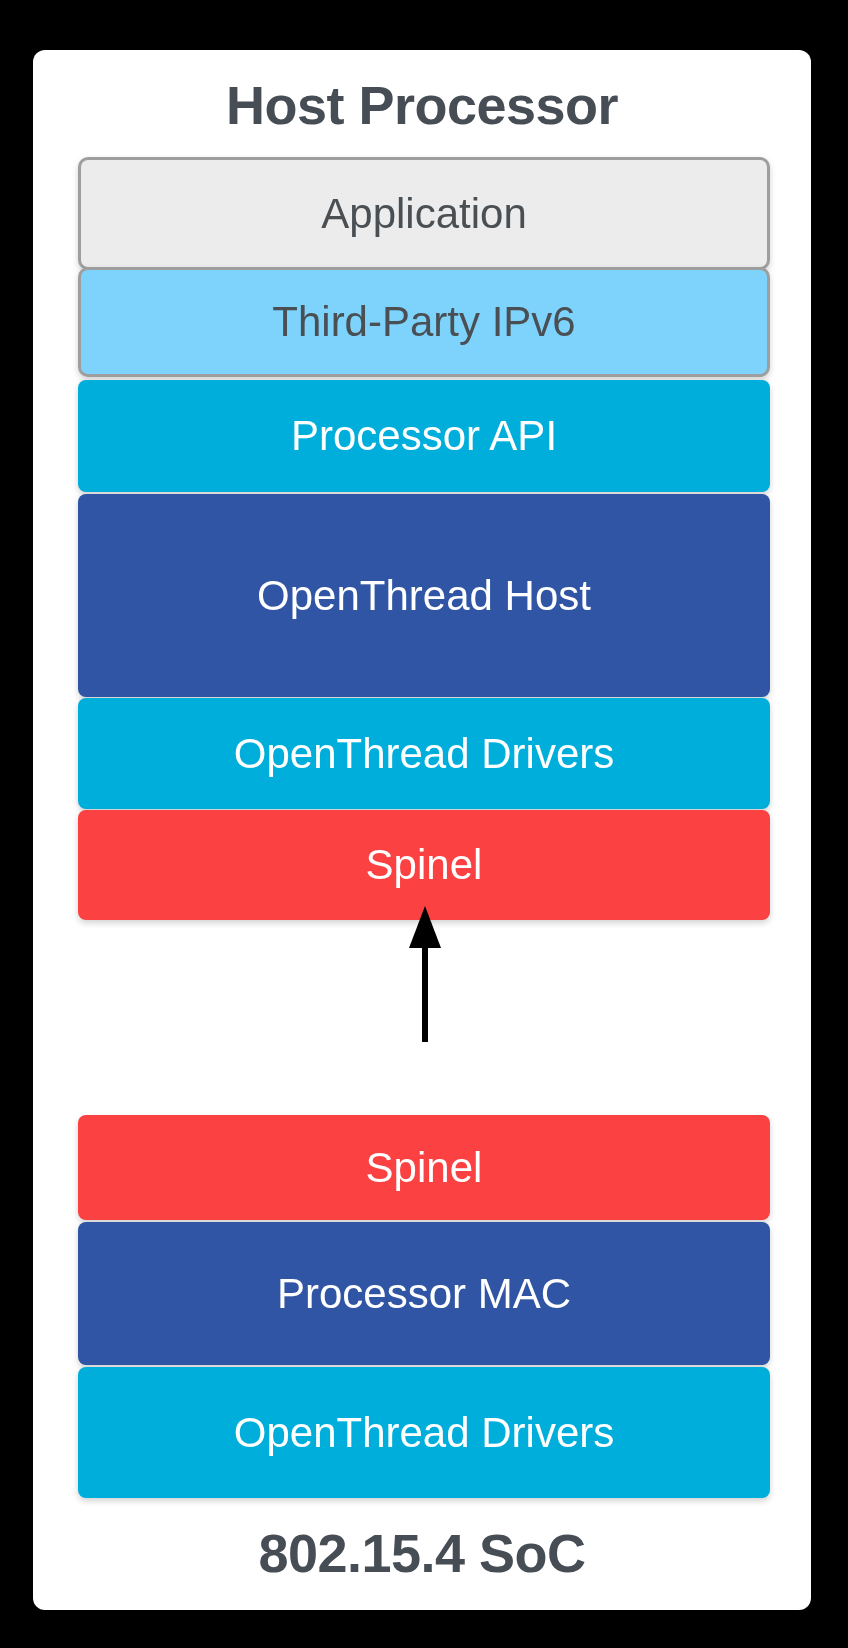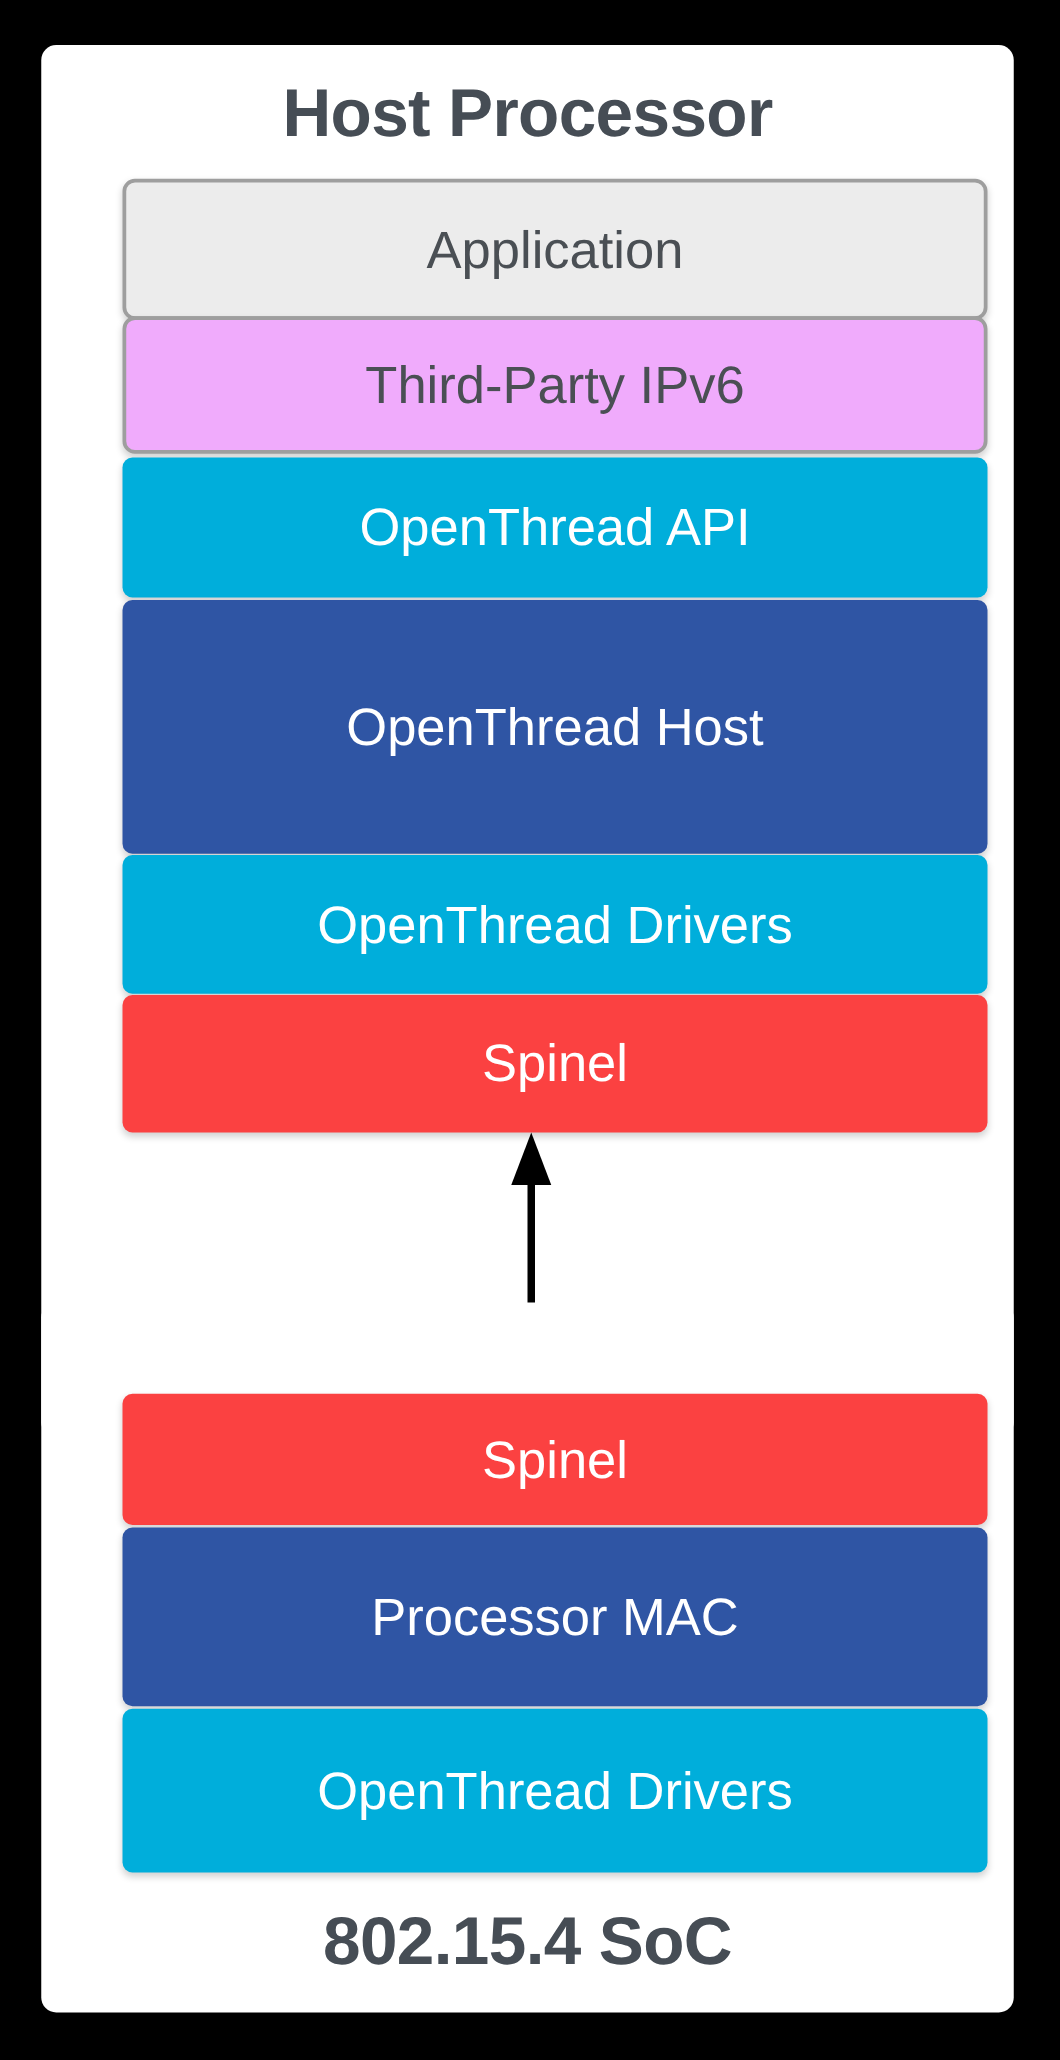--- a/index.html
+++ b/index.html
@@ -55,7 +55,7 @@
 
 <div class="canvas" style="background-color: rgb(0, 0, 0);">
 
-  <div class="panel" style="left: 33px; top: 36px; width: 778px; height: 1114px; background-color: rgb(255, 255, 255);">
+  <div class="panel" style="left: 33px; top: 50px; width: 778px; height: 1114px; background-color: rgb(255, 255, 255);">
 
     <div class="panel-title" style="top: 24px; height: 62px; color: rgb(70, 77, 85);">Host Processor</div>
 

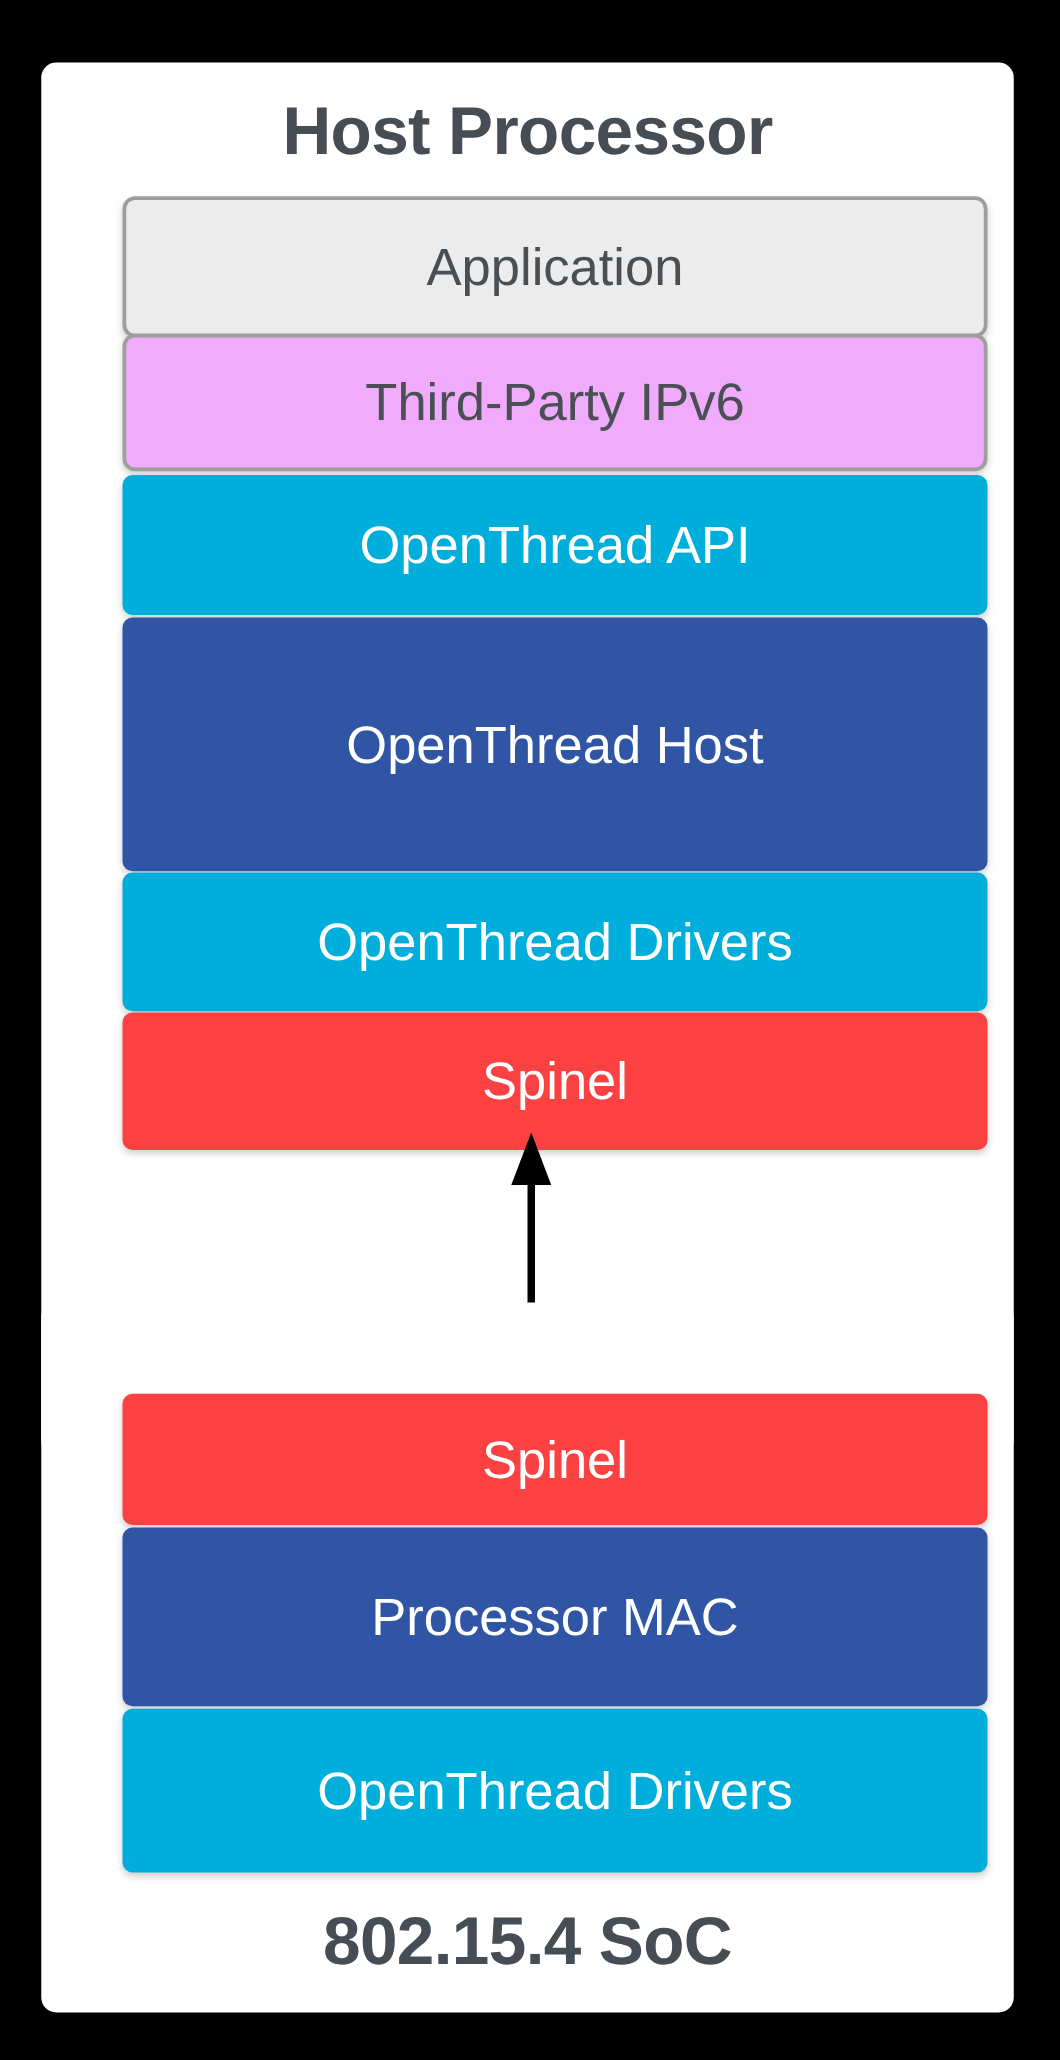--- a/index.html
+++ b/index.html
@@ -33,7 +33,6 @@
     font-size: 42px;
     box-sizing: border-box;
     box-shadow: 0 3px 6px rgba(0,0,0,0.18);
-    margin-left: 20px;
   }
   .layer.grayed {
     border-style: solid;

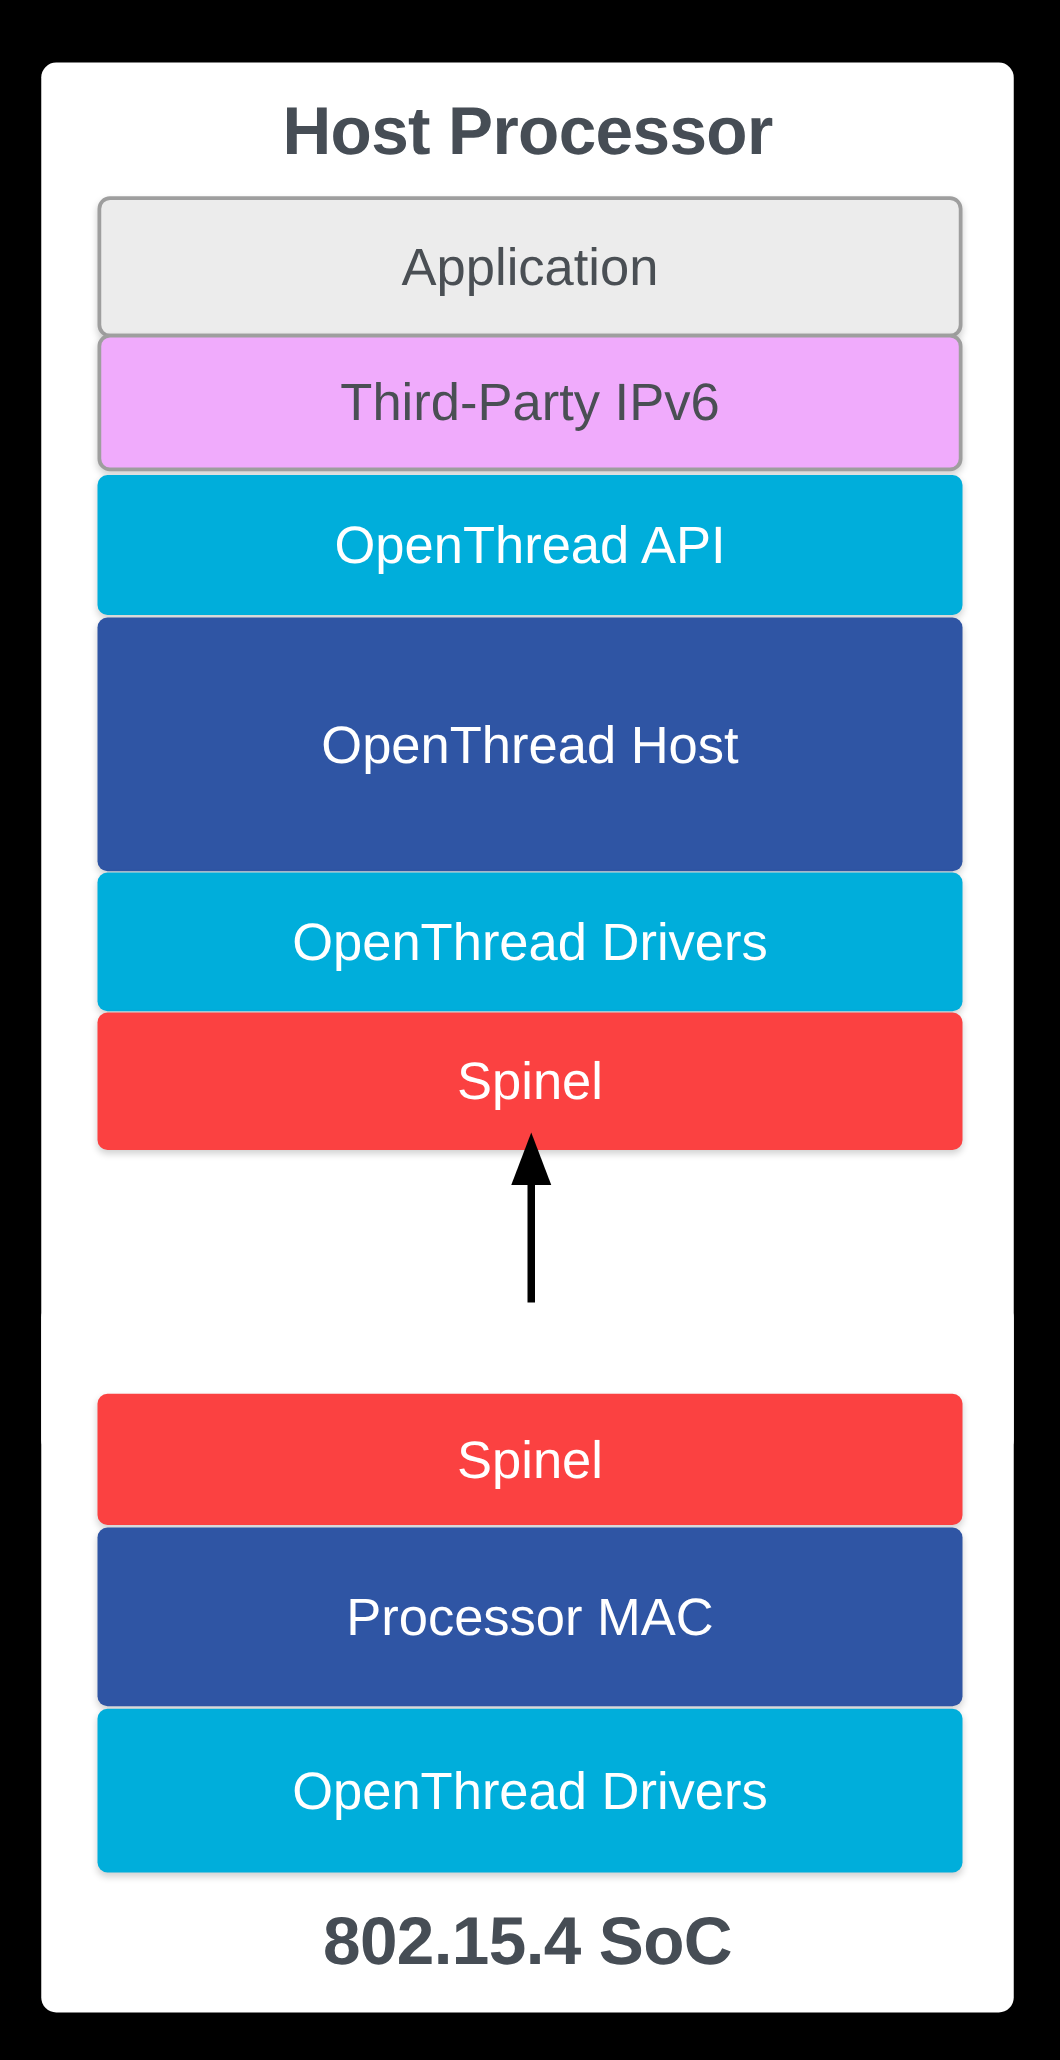--- a/index.html
+++ b/index.html
@@ -60,7 +60,7 @@
 
     <div class="layer grayed" style="top: 107px; height: 113px; background-color: rgb(236, 236, 236); border-color: rgb(158, 158, 158); color: rgb(74, 79, 84);">Application</div>
 
-    <div class="layer grayed" style="top: 217px; height: 110px; background-color: #f0abfc; border-color: rgb(158, 158, 158); color: rgb(74, 79, 84);">Third-Party IPv6</div>
+    <div class="layer grayed" style="top: 217px; height: 110px; background-color: #7dd3fc; border-color: rgb(158, 158, 158); color: rgb(74, 79, 84);">Third-Party IPv6</div>
 
     <div class="layer" style="top: 330px; height: 112px; background-color: rgb(0, 174, 219); color: rgb(255, 255, 255);">OpenThread API</div>
 

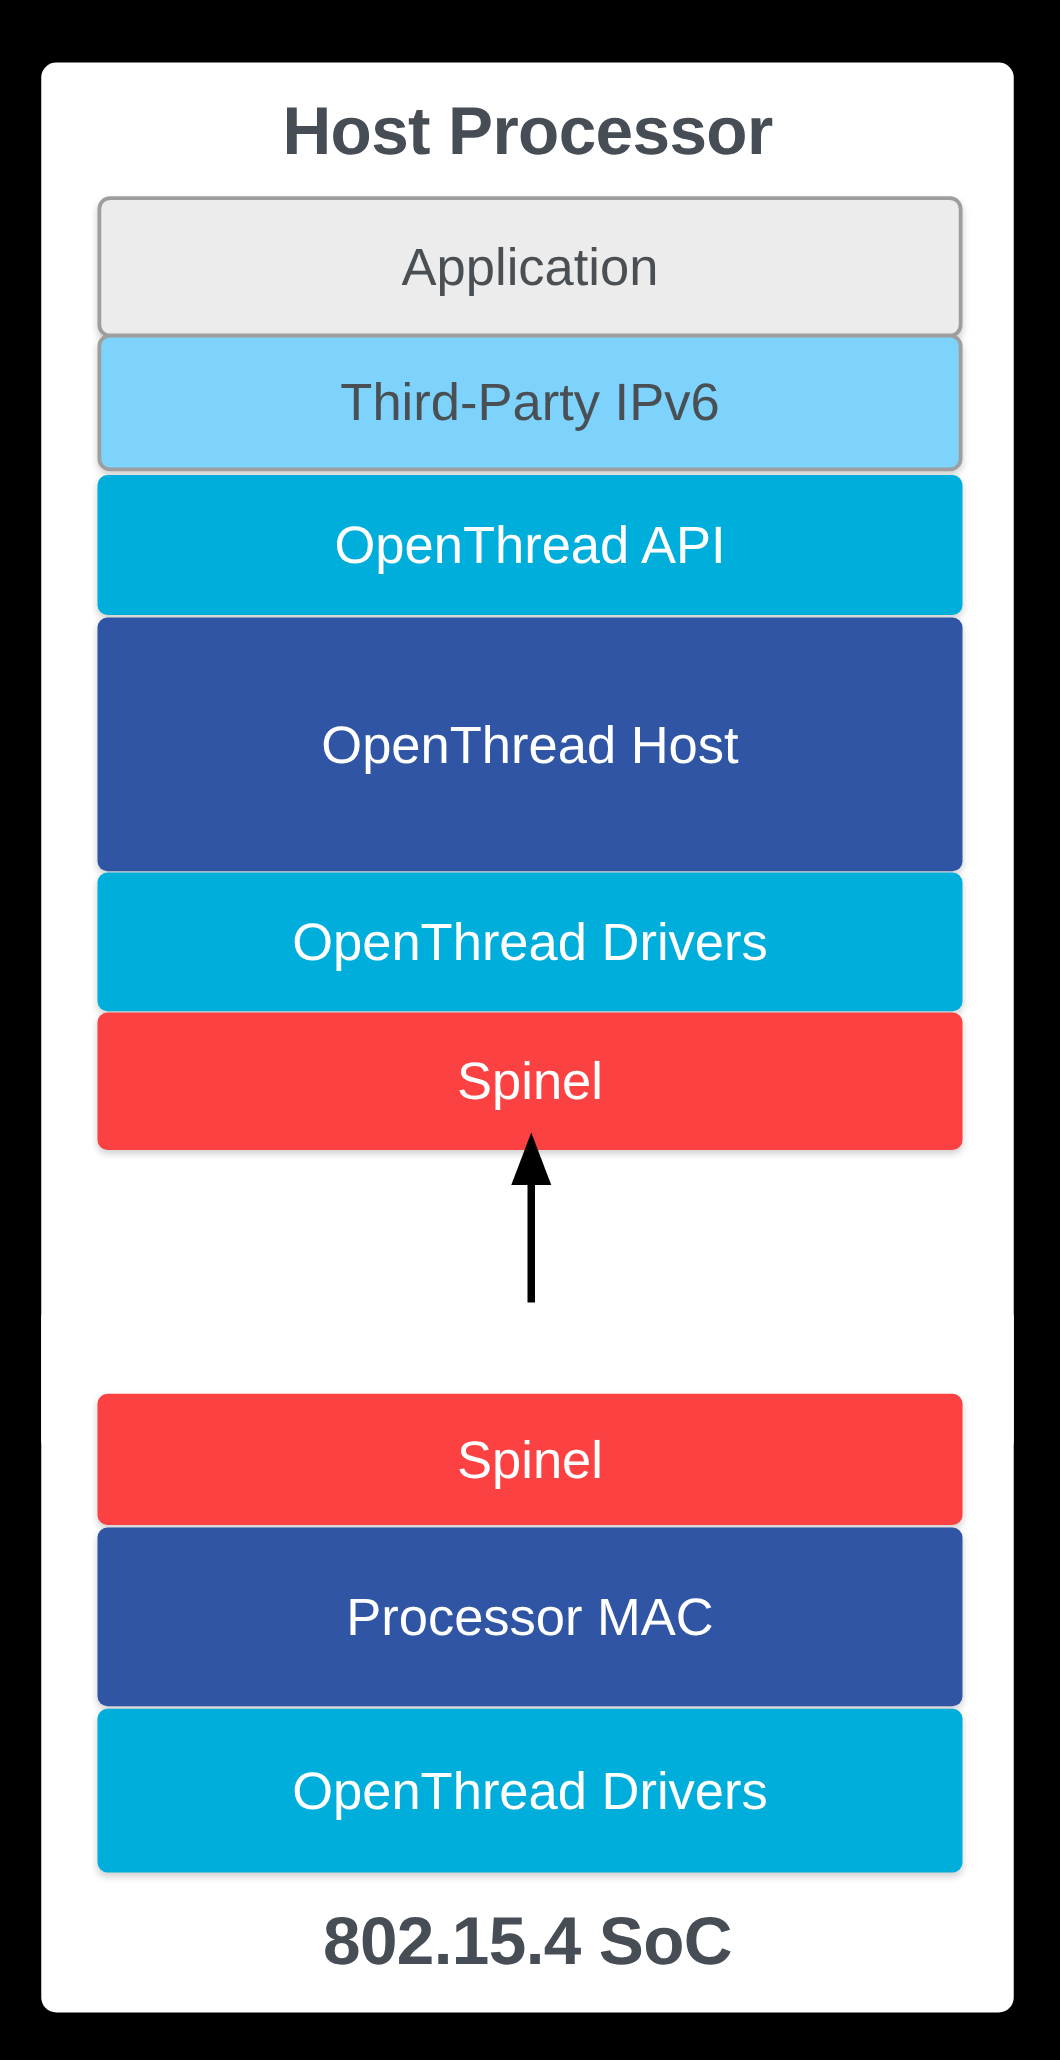--- a/index.html
+++ b/index.html
@@ -62,7 +62,7 @@
 
     <div class="layer grayed" style="top: 217px; height: 110px; background-color: #7dd3fc; border-color: rgb(158, 158, 158); color: rgb(74, 79, 84);">Third-Party IPv6</div>
 
-    <div class="layer" style="top: 330px; height: 112px; background-color: rgb(0, 174, 219); color: rgb(255, 255, 255);">OpenThread API</div>
+    <div class="layer" style="top: 330px; height: 112px; background-color: rgb(0, 174, 219); color: rgb(255, 255, 255);">Processor API</div>
 
     <div class="layer" style="top: 444px; height: 203px; background-color: rgb(47, 85, 164); color: rgb(255, 255, 255);">OpenThread Host</div>
 

